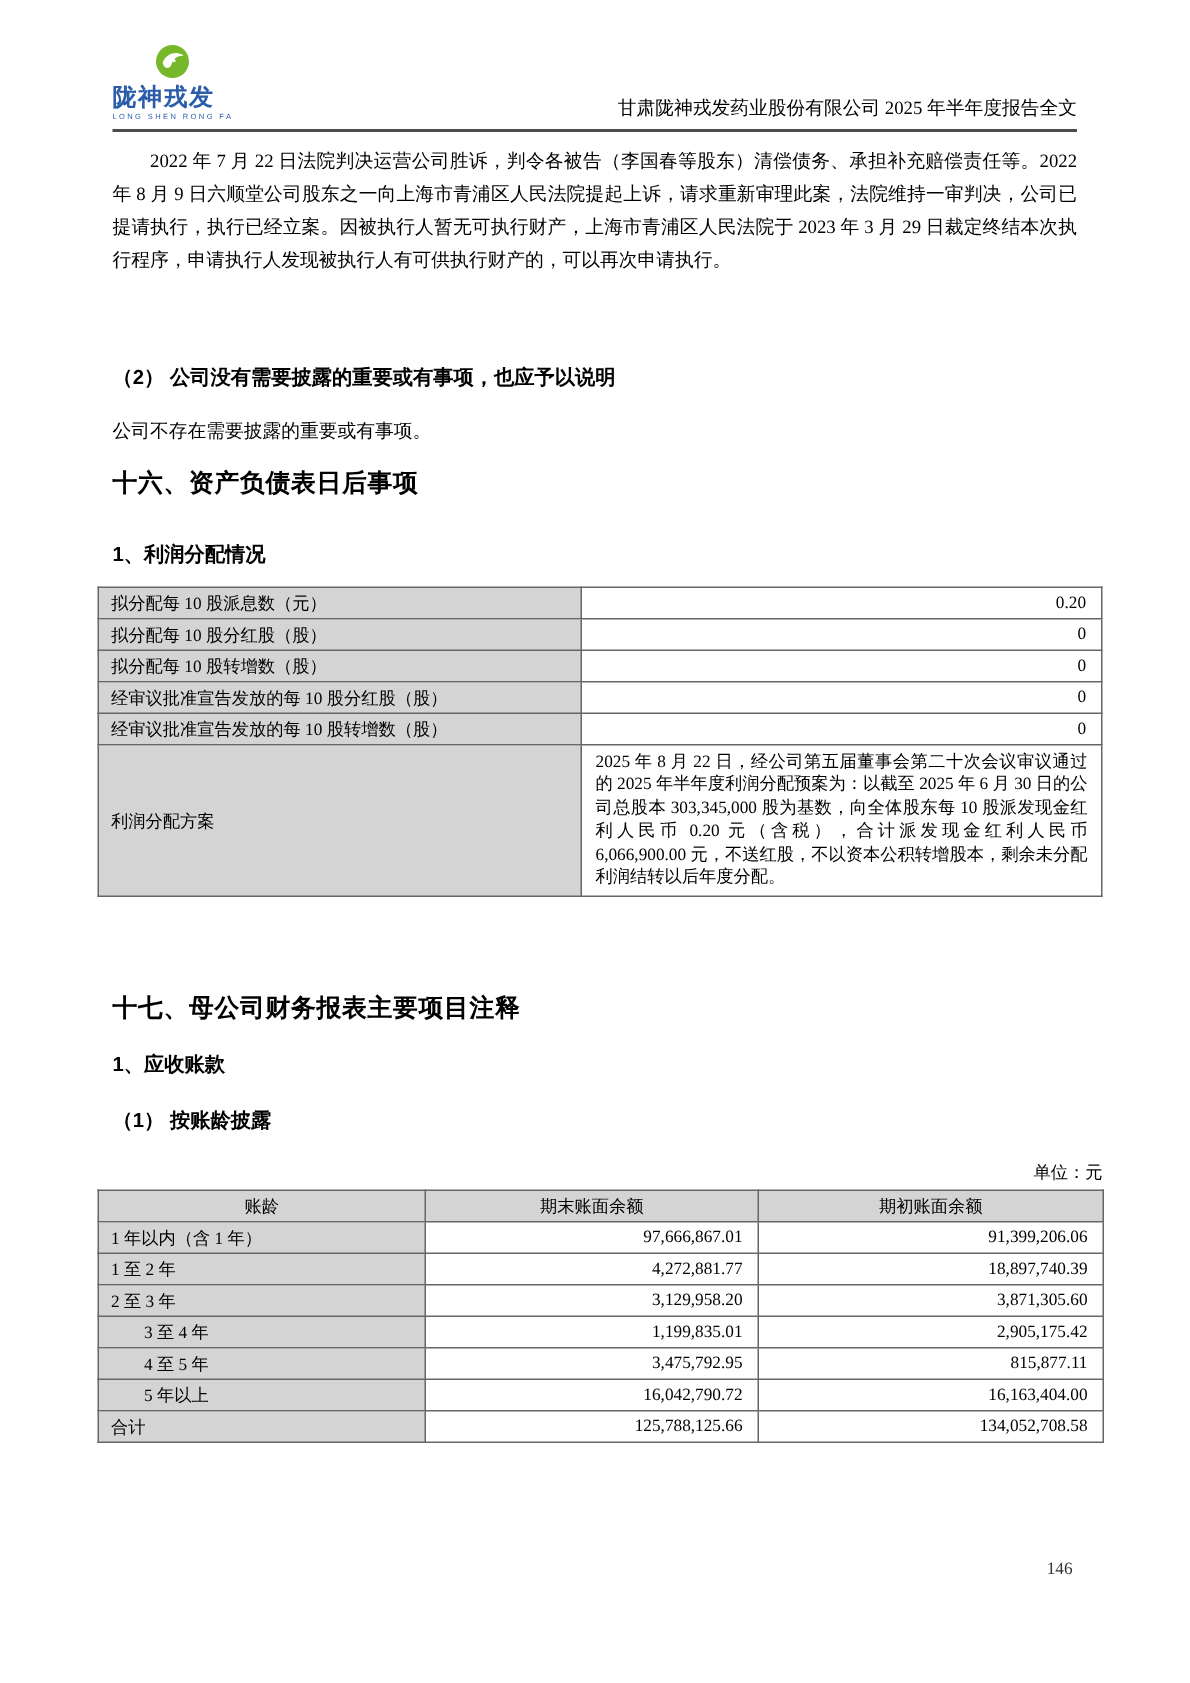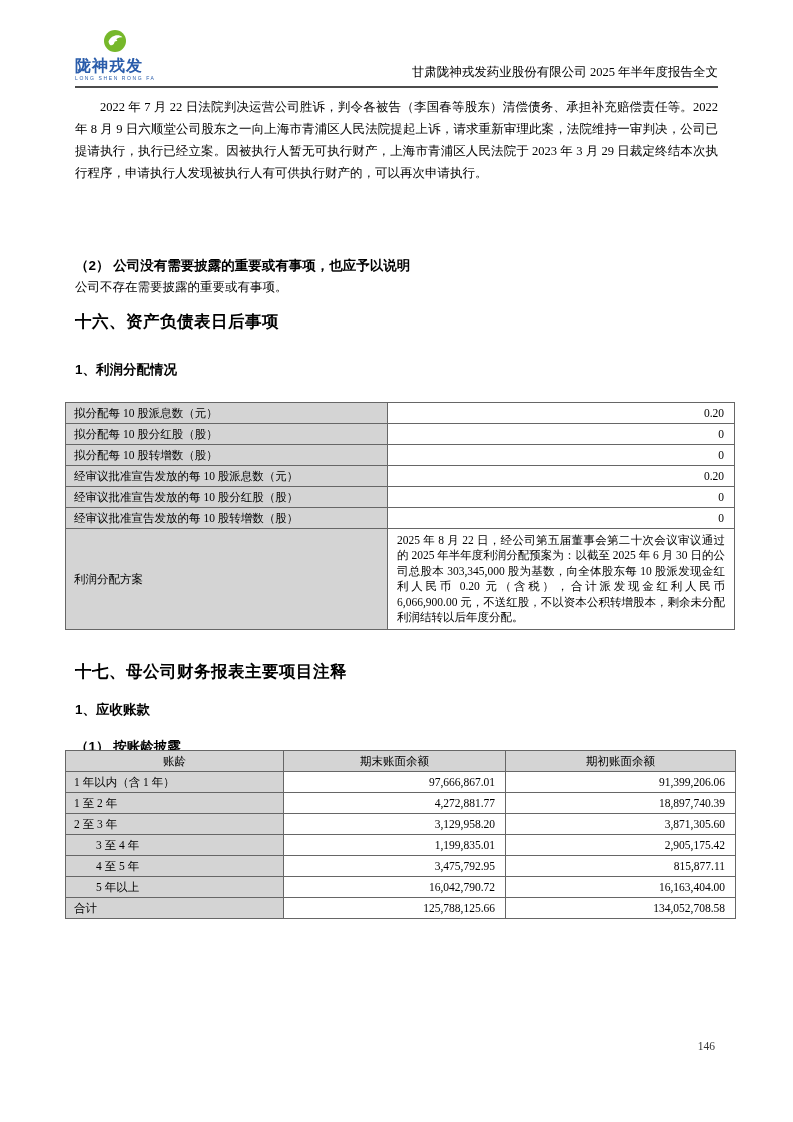--- a/index.html
+++ b/index.html
@@ -83,7 +83,7 @@
 
 <div class="para indent2" style="top:96px;">2022 年 7 月 22 日法院判决运营公司胜诉，判令各被告（李国春等股东）清偿债务、承担补充赔偿责任等。2022 年 8 月 9 日六顺堂公司股东之一向上海市青浦区人民法院提起上诉，请求重新审理此案，法院维持一审判决，公司已提请执行，执行已经立案。因被执行人暂无可执行财产，上海市青浦区人民法院于 2023 年 3 月 29 日裁定终结本次执行程序，申请执行人发现被执行人有可供执行财产的，可以再次申请执行。</div>
 
-<div class="hd hd-sub" style="top:257px;">（2）  公司没有需要披露的重要或有事项，也应予以说明</div>
+<div class="hd hd-sub" style="top:243px;">（2）  公司没有需要披露的重要或有事项，也应予以说明</div>
 <div class="para" style="top:272px;line-height:30px;">公司不存在需要披露的重要或有事项。</div>
 <div class="hd hd-big" style="top:311px;">十六、资产负债表日后事项</div>
 <div class="hd hd-sub" style="top:361px;">1、利润分配情况</div>

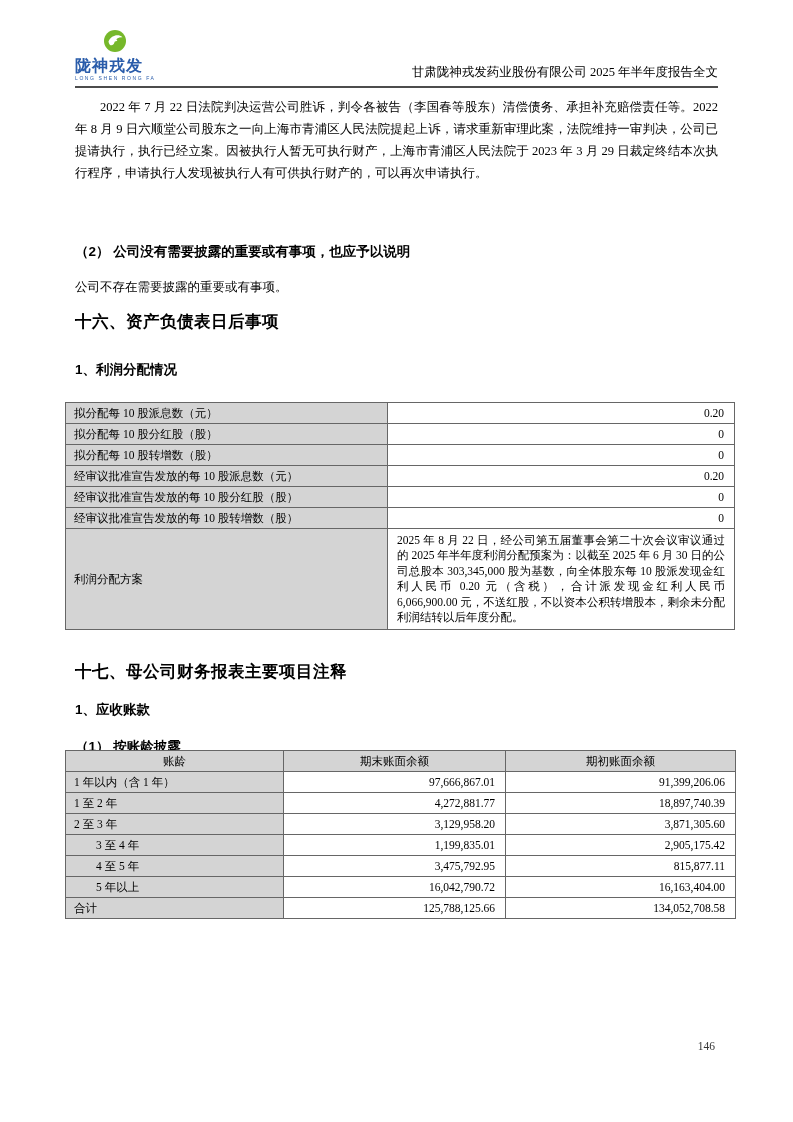--- a/index.html
+++ b/index.html
@@ -88,7 +88,7 @@
 <div class="hd hd-big" style="top:311px;">十六、资产负债表日后事项</div>
 <div class="hd hd-sub" style="top:361px;">1、利润分配情况</div>
 
-<table style="top:402px;">
+<table style="top:391px;">
   <colgroup>
       <col style="width:322px;">
       <col>

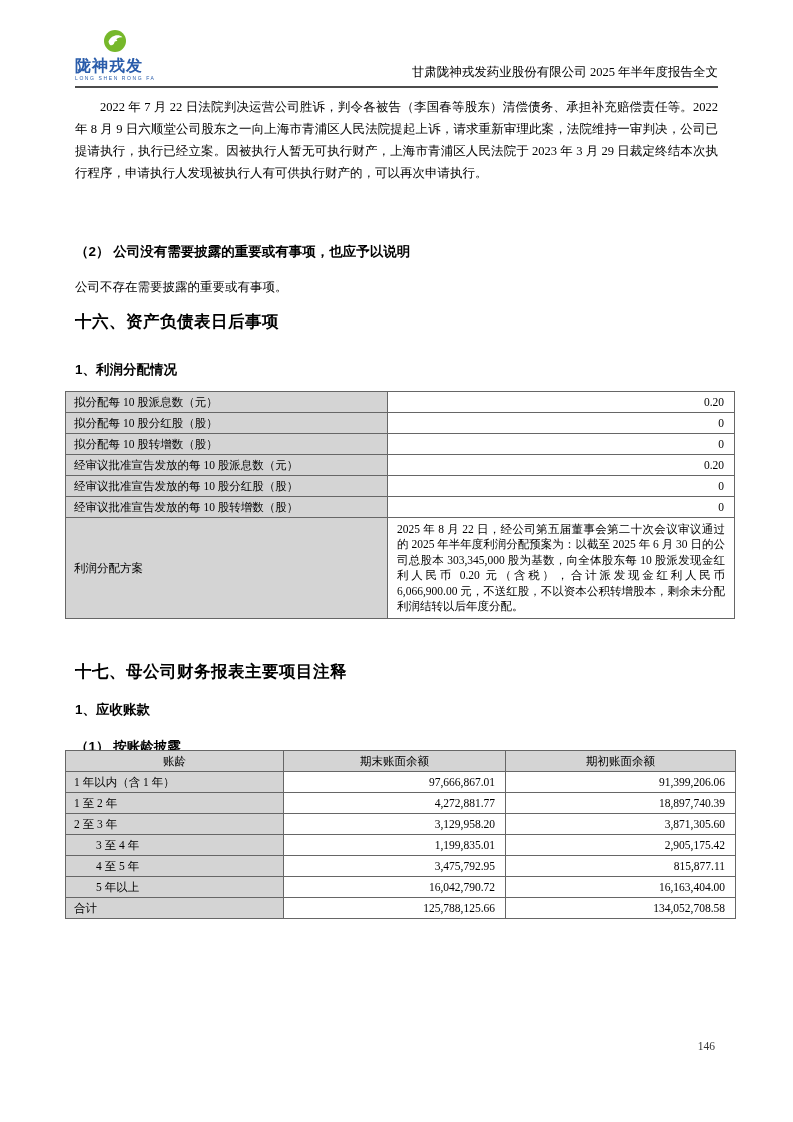--- a/index.html
+++ b/index.html
@@ -107,10 +107,6 @@
       <td class="val">0</td>
     </tr>
     <tr>
-      <td class="gray lab">经审议批准宣告发放的每 10 股派息数（元）</td>
-      <td class="val">0.20</td>
-    </tr>
-    <tr>
       <td class="gray lab">经审议批准宣告发放的每 10 股分红股（股）</td>
       <td class="val">0</td>
     </tr>

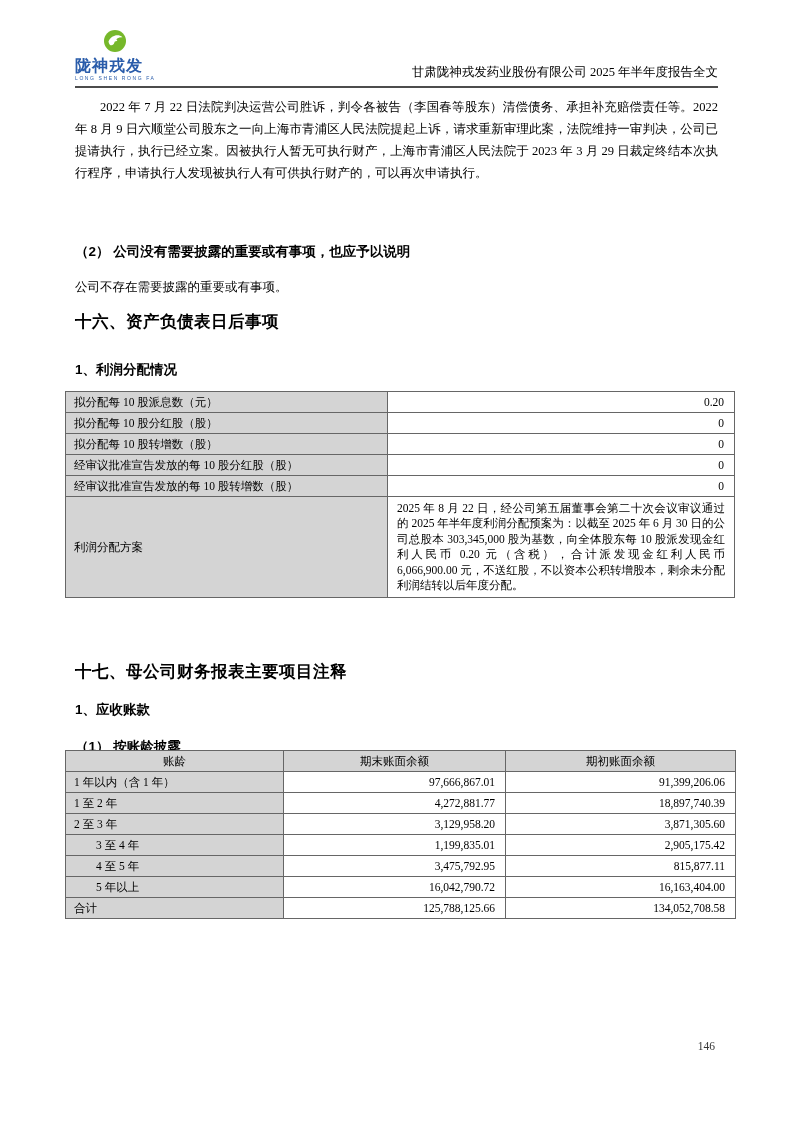--- a/index.html
+++ b/index.html
@@ -126,7 +126,7 @@
 <div class="hd hd-sub" style="top:738px;">（1）  按账龄披露</div>
 <div class="unit-note" style="top:774px;">单位：元</div>
 
-<table class="t2" style="top:750px;">
+<table class="t2" style="top:793px;">
   <colgroup>
       <col style="width:218px;">
       <col style="width:222px;">

